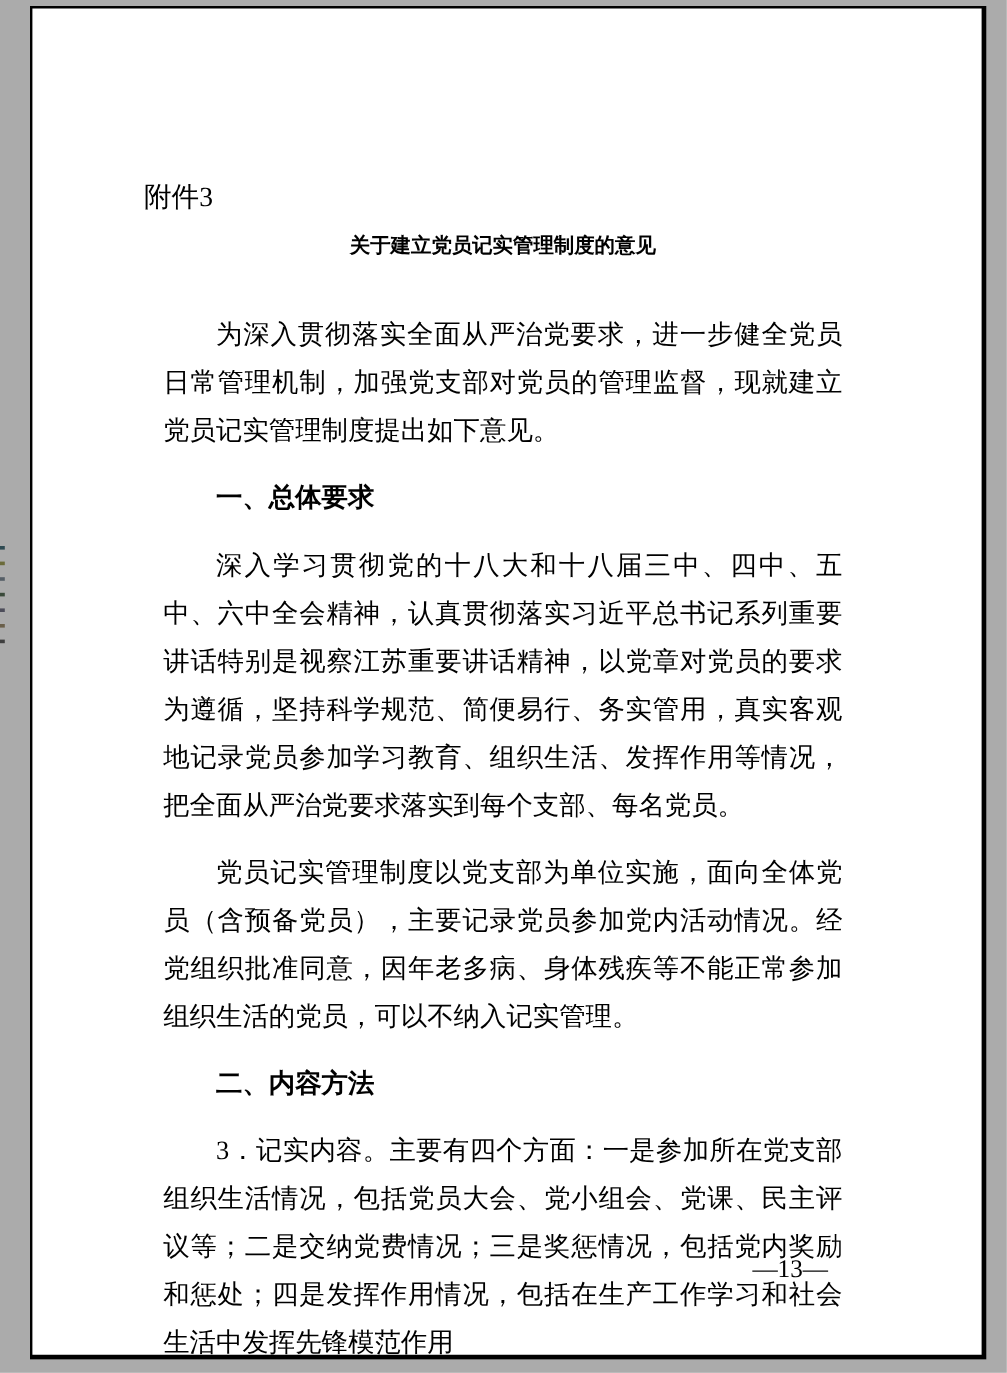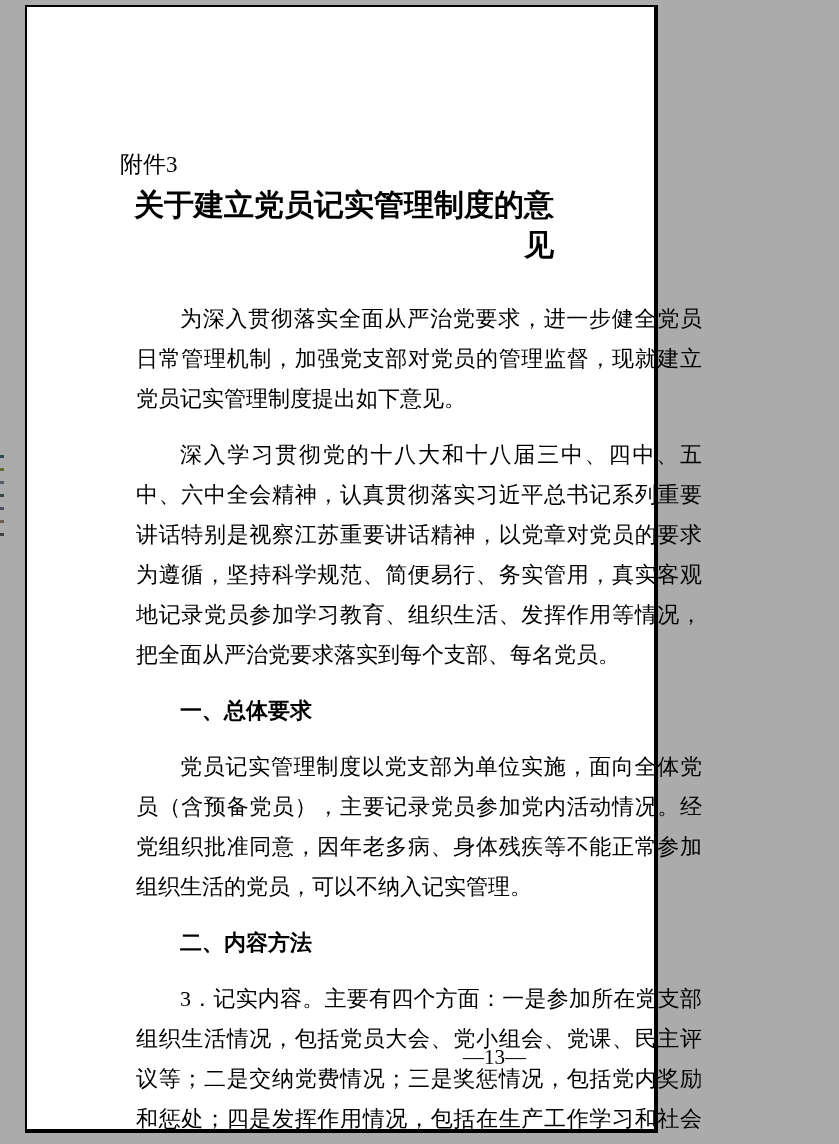--- a/index.html
+++ b/index.html
@@ -20,7 +20,7 @@
     position: absolute;
     left: 25px;
     top: 5px;
-    width: 633px;
+    width: 797px;
     height: 1128px;
     box-sizing: border-box;
     background: #ffffff;

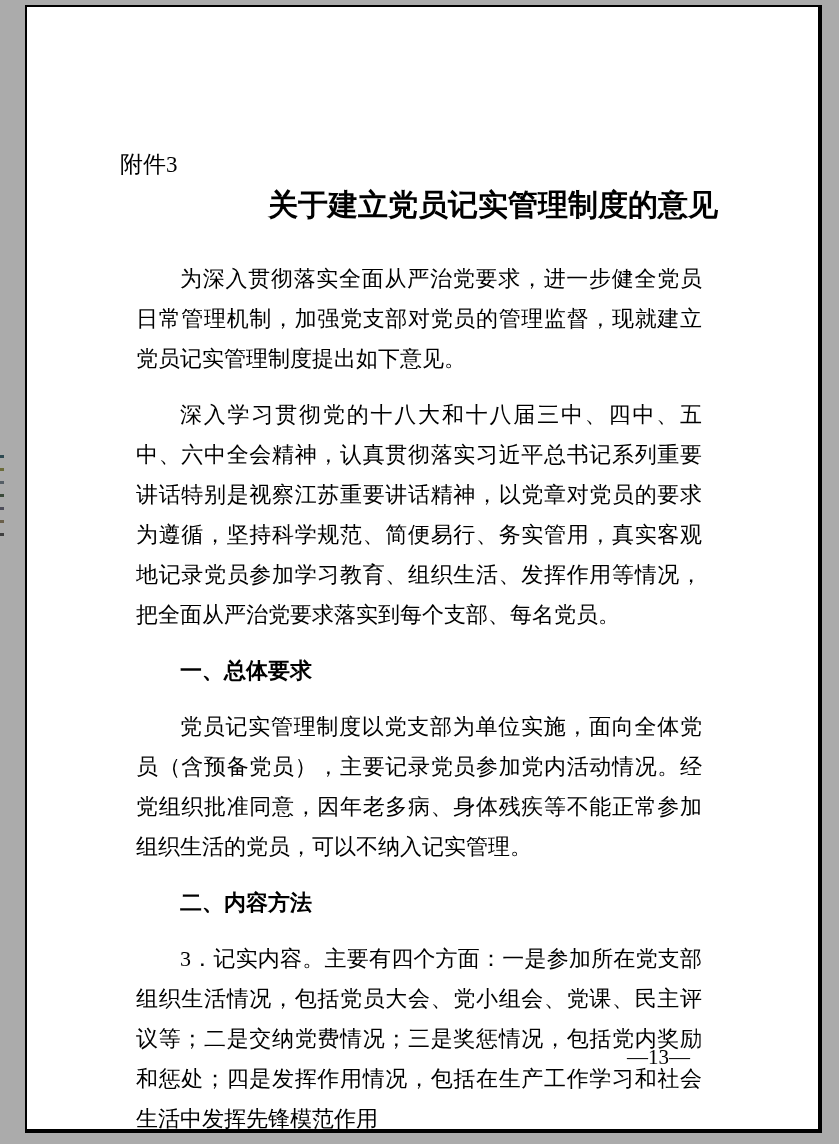--- a/index.html
+++ b/index.html
@@ -35,10 +35,10 @@
     text-align: left;
   }
   .doc-title {
-    font-size: 30px;
+    font-size: 17px;
     font-weight: bold;
     line-height: 40px;
-    text-align: right;
+    text-align: center;
     margin: 0 0 34px 0;
     letter-spacing: 0px;
     font-family: "Liberation Serif", "DejaVu Serif", serif;

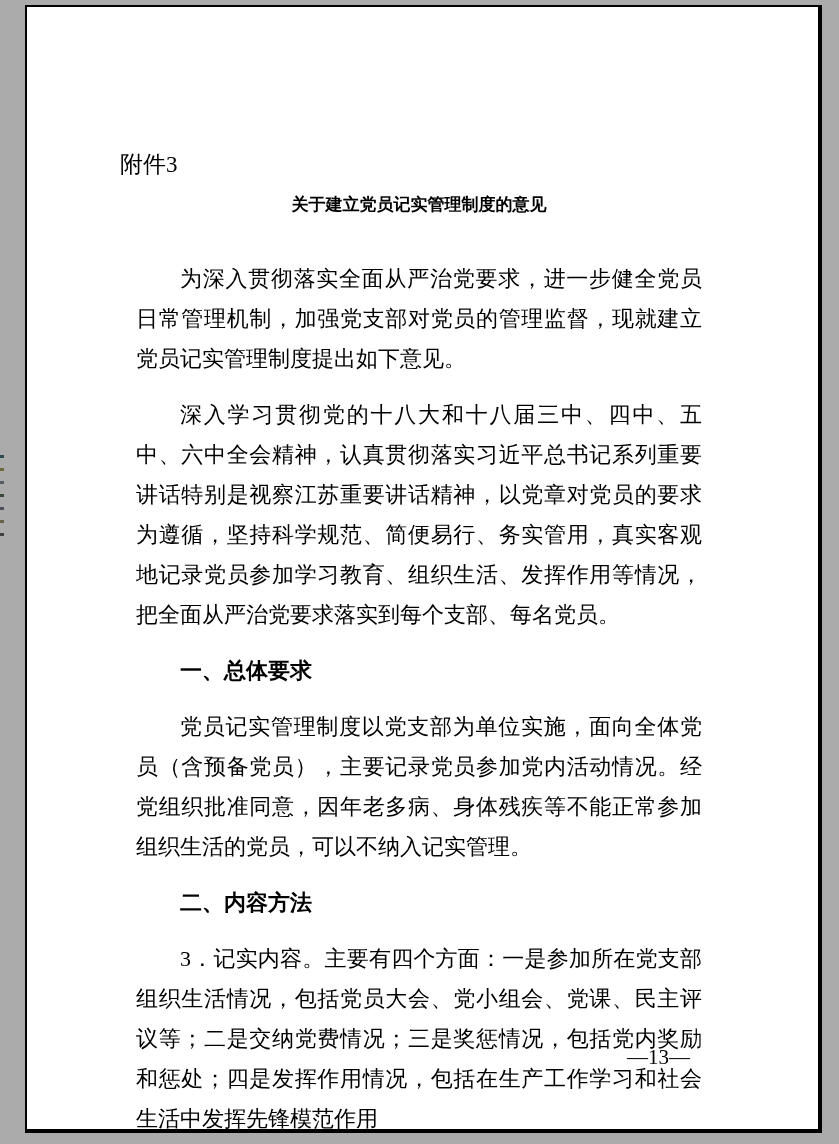--- a/index.html
+++ b/index.html
@@ -101,8 +101,8 @@
 
   <div class="doc-body">
       <div class="para body">为深入贯彻落实全面从严治党要求，进一步健全党员日常管理机制，加强党支部对党员的管理监督，现就建立党员记实管理制度提出如下意见。</div>
+      <div class="para heading">一、总体要求</div>
       <div class="para body">深入学习贯彻党的十八大和十八届三中、四中、五中、六中全会精神，认真贯彻落实习近平总书记系列重要讲话特别是视察江苏重要讲话精神，以党章对党员的要求为遵循，坚持科学规范、简便易行、务实管用，真实客观地记录党员参加学习教育、组织生活、发挥作用等情况，把全面从严治党要求落实到每个支部、每名党员。</div>
-      <div class="para heading">一、总体要求</div>
       <div class="para body">党员记实管理制度以党支部为单位实施，面向全体党员（含预备党员），主要记录党员参加党内活动情况。经党组织批准同意，因年老多病、身体残疾等不能正常参加组织生活的党员，可以不纳入记实管理。</div>
       <div class="para heading">二、内容方法</div>
       <div class="para body">3．记实内容。主要有四个方面：一是参加所在党支部组织生活情况，包括党员大会、党小组会、党课、民主评议等；二是交纳党费情况；三是奖惩情况，包括党内奖励和惩处；四是发挥作用情况，包括在生产工作学习和社会生活中发挥先锋模范作用</div>

